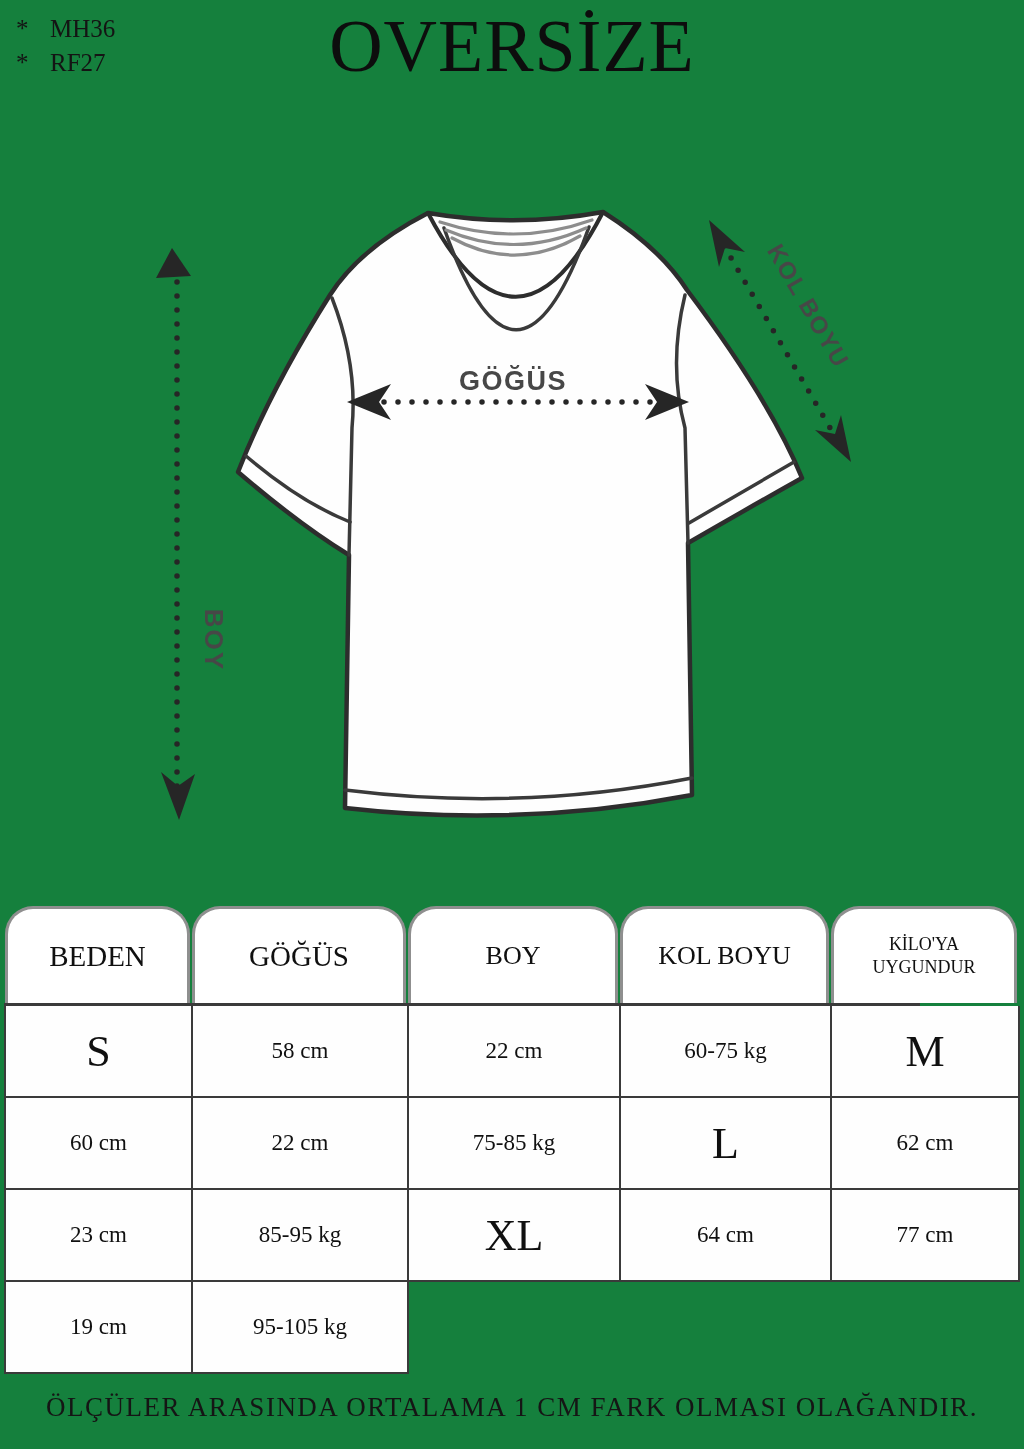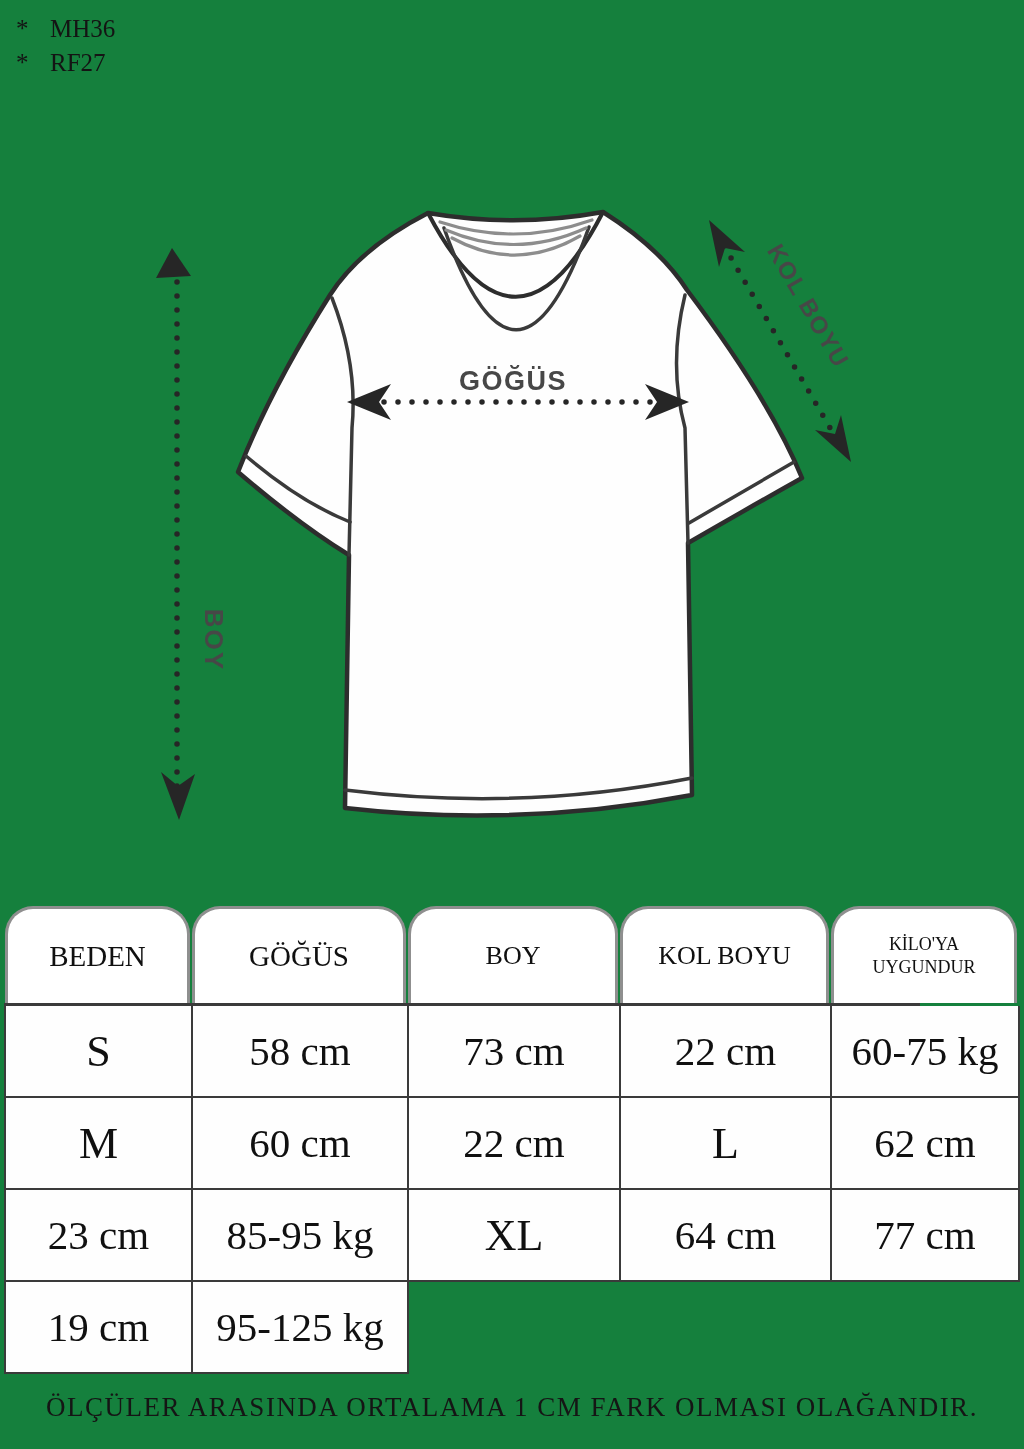--- a/index.html
+++ b/index.html
@@ -69,6 +69,7 @@
     </div>
   </div>
 
+  <div class="title">OVERSİZE</div>
 
   <div class="diagram">
     <svg width="1024" height="720" viewBox="0 0 1024 720">

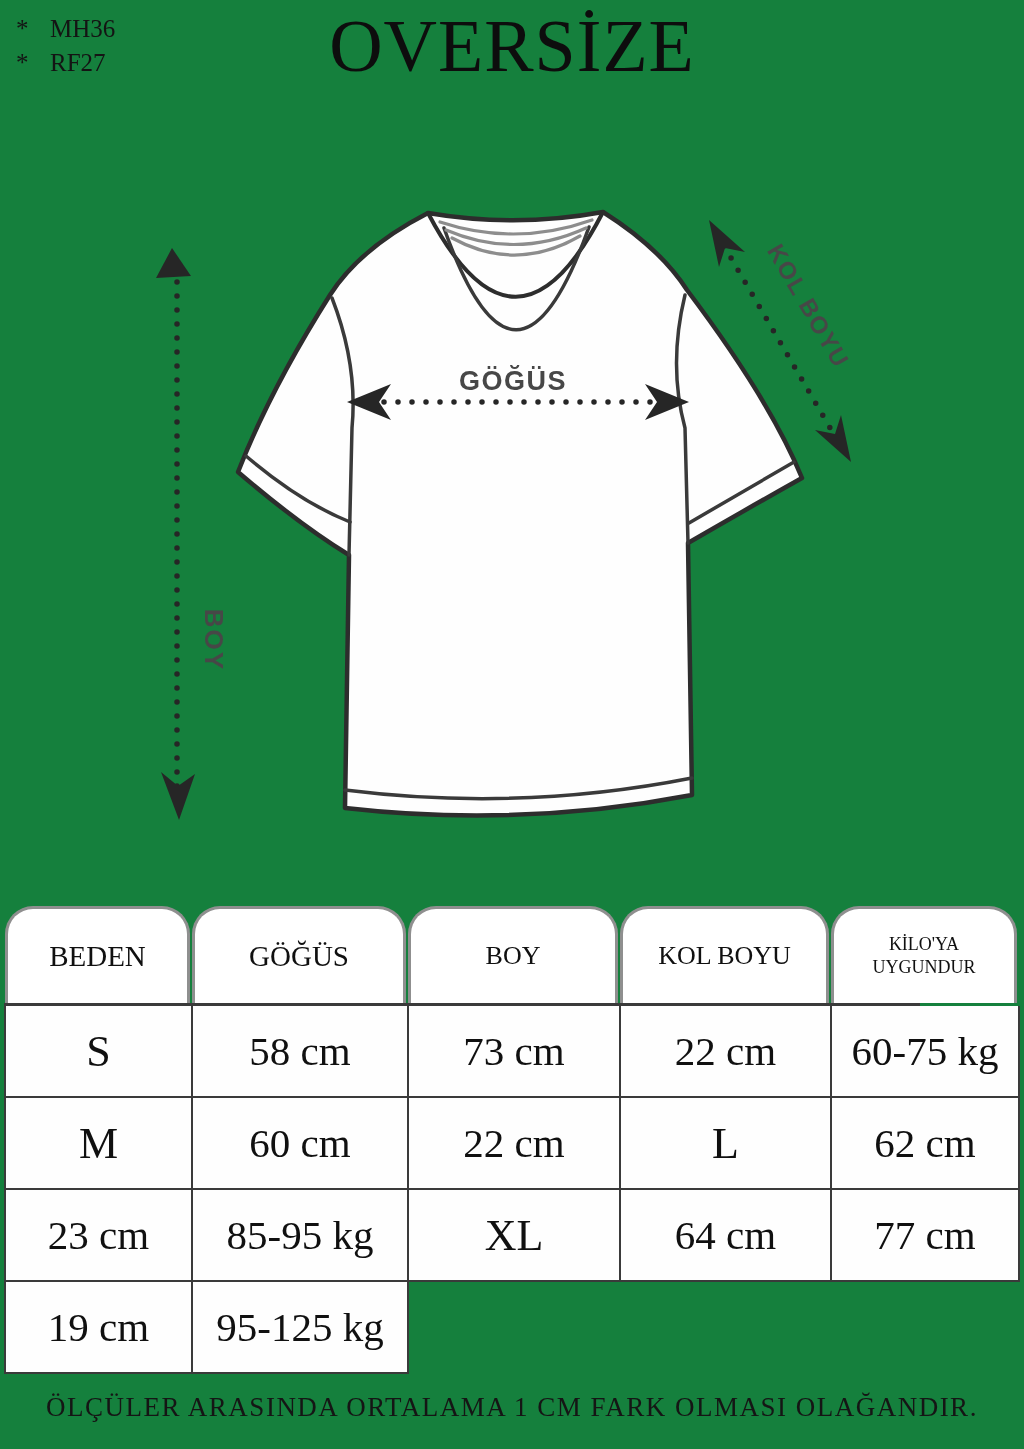--- a/index.html
+++ b/index.html
@@ -46,7 +46,7 @@
   .cell{
     height:90px;border-right:2px solid #3a3a3a;border-bottom:2px solid #3a3a3a;
     display:flex;align-items:center;justify-content:center;background:#fefefe;
-    font-size:41px;color:#101010;
+    font-size:23px;color:#101010;
   }
   .cell.size{font-size:44px;}
   

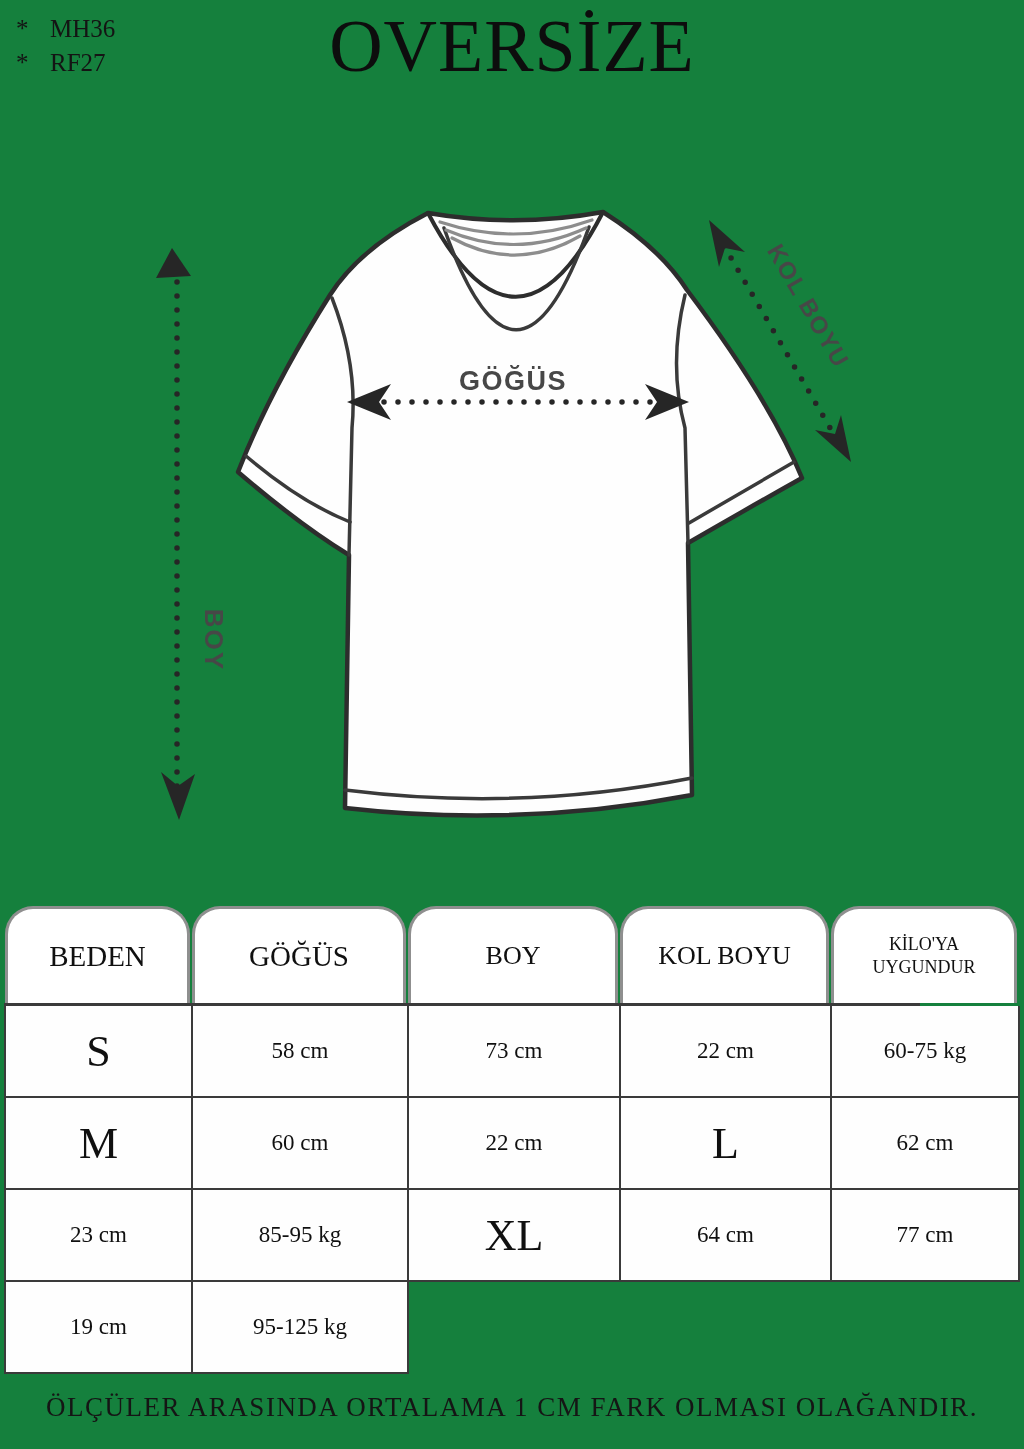--- a/index.html
+++ b/index.html
@@ -148,7 +148,6 @@
 
       <div class="cell size">S</div>
       <div class="cell">58 cm</div>
-      <div class="cell">73 cm</div>
       <div class="cell">22 cm</div>
       <div class="cell">60-75 kg</div>
 

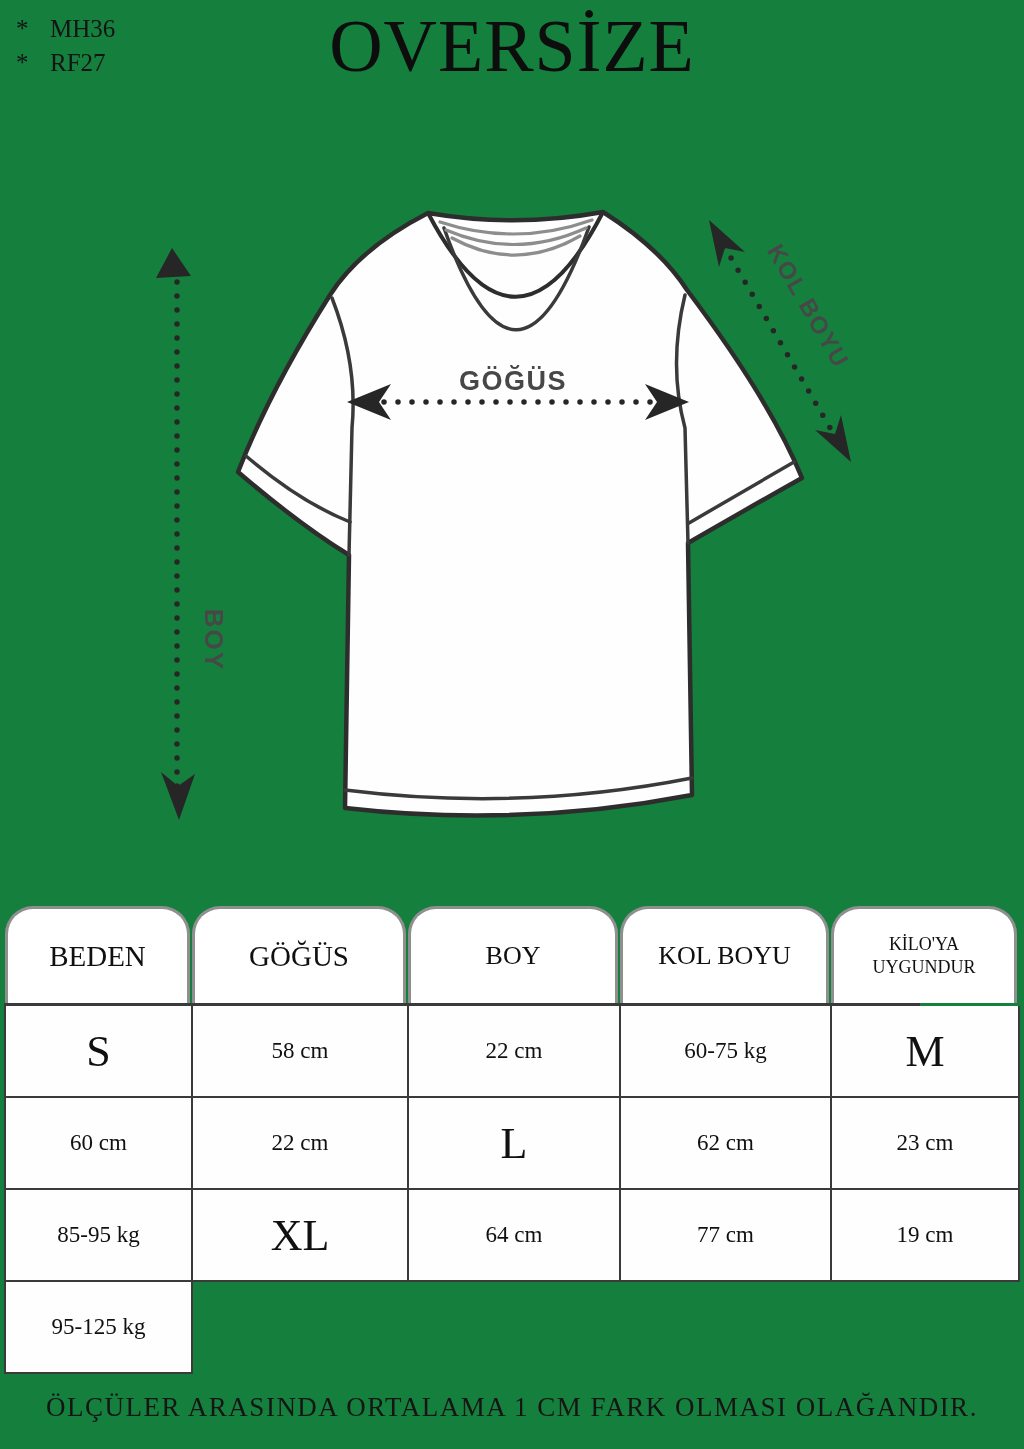--- a/index.html
+++ b/index.html
@@ -154,6 +154,7 @@
       <div class="cell size">M</div>
       <div class="cell">60 cm</div>
       <div class="cell">22 cm</div>
+      <div class="cell">75-85 kg</div>
 
       <div class="cell size">L</div>
       <div class="cell">62 cm</div>

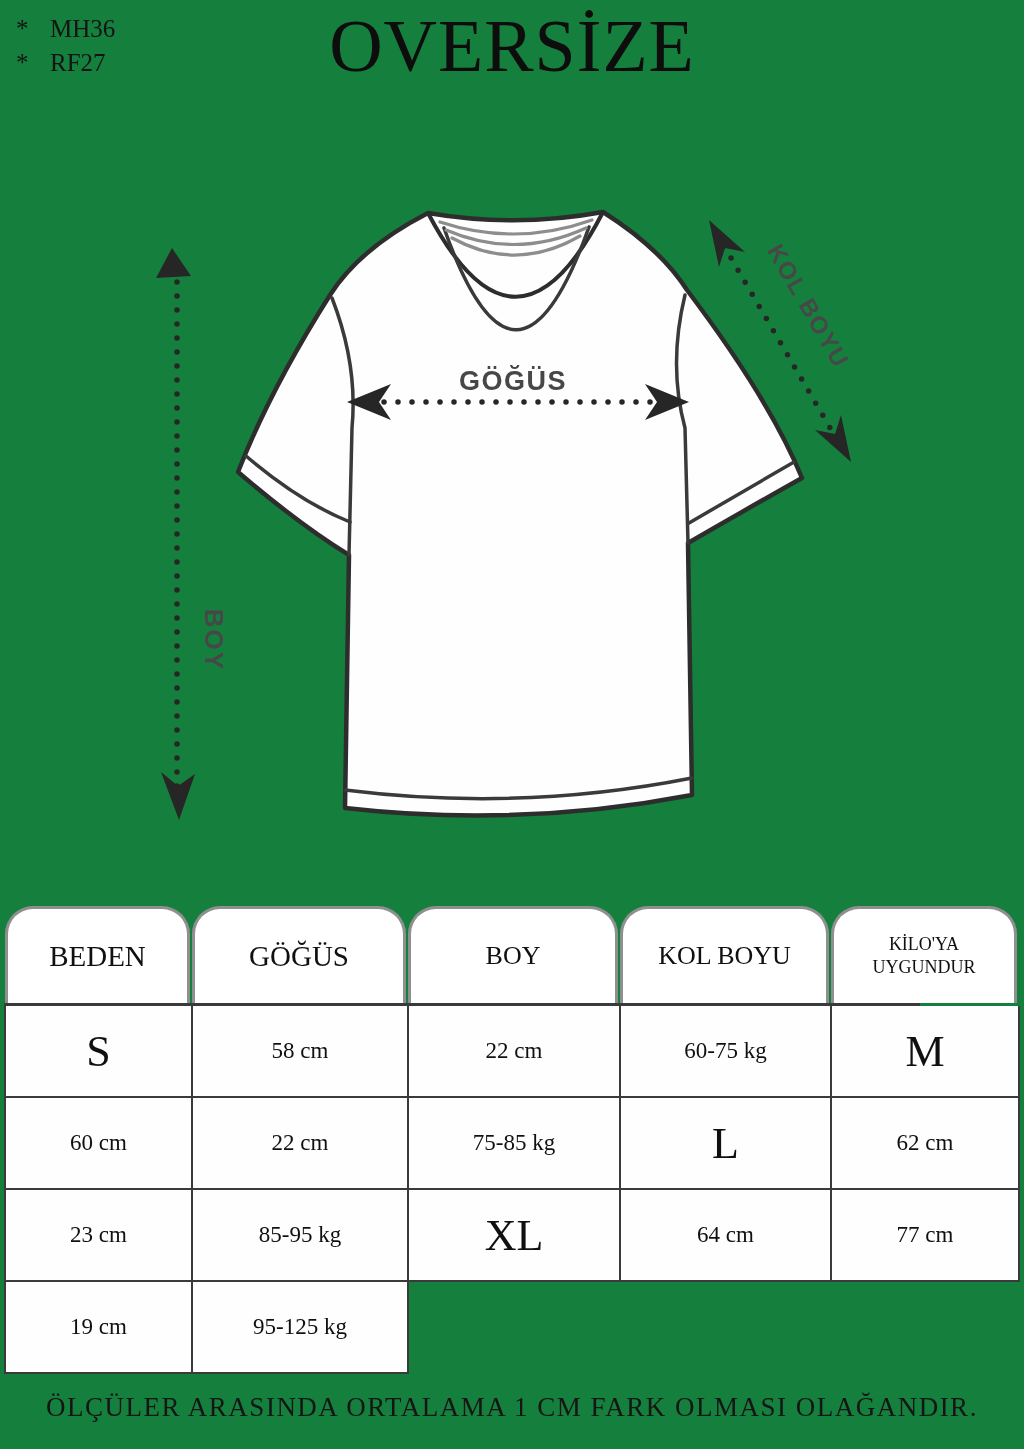--- a/index.html
+++ b/index.html
@@ -165,7 +165,7 @@
       <div class="cell">64 cm</div>
       <div class="cell">77 cm</div>
       <div class="cell">19 cm</div>
-      <div class="cell">95-125 kg</div>
+      <div class="cell">95-105 kg</div>
     </div>
   </div>
 

